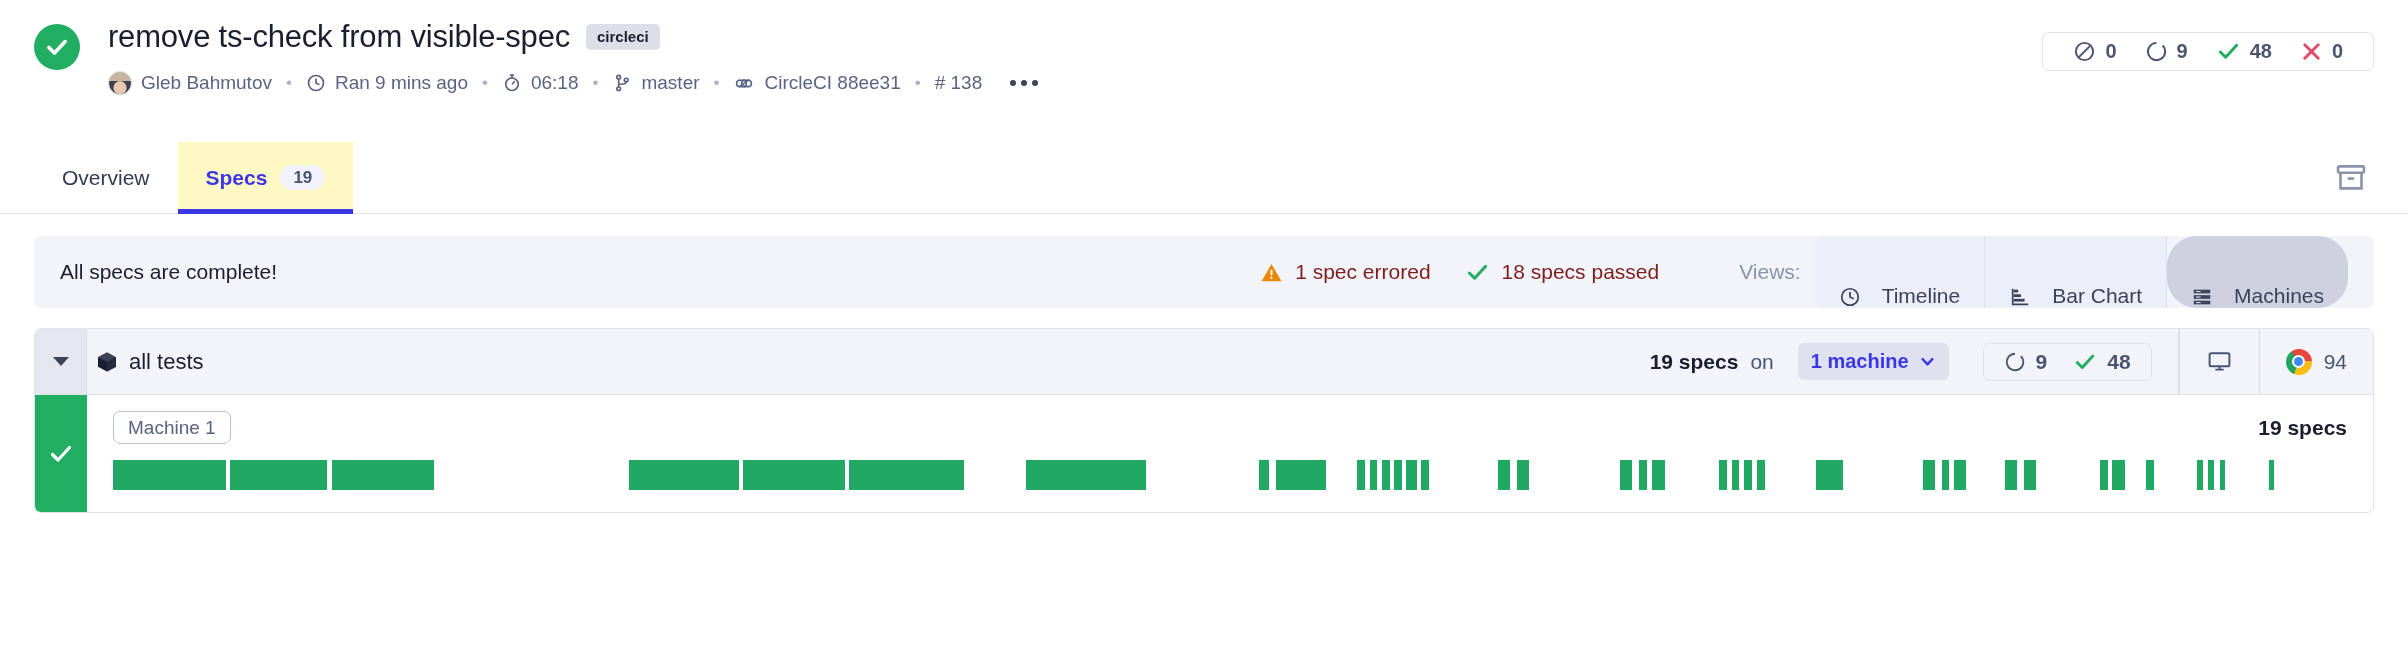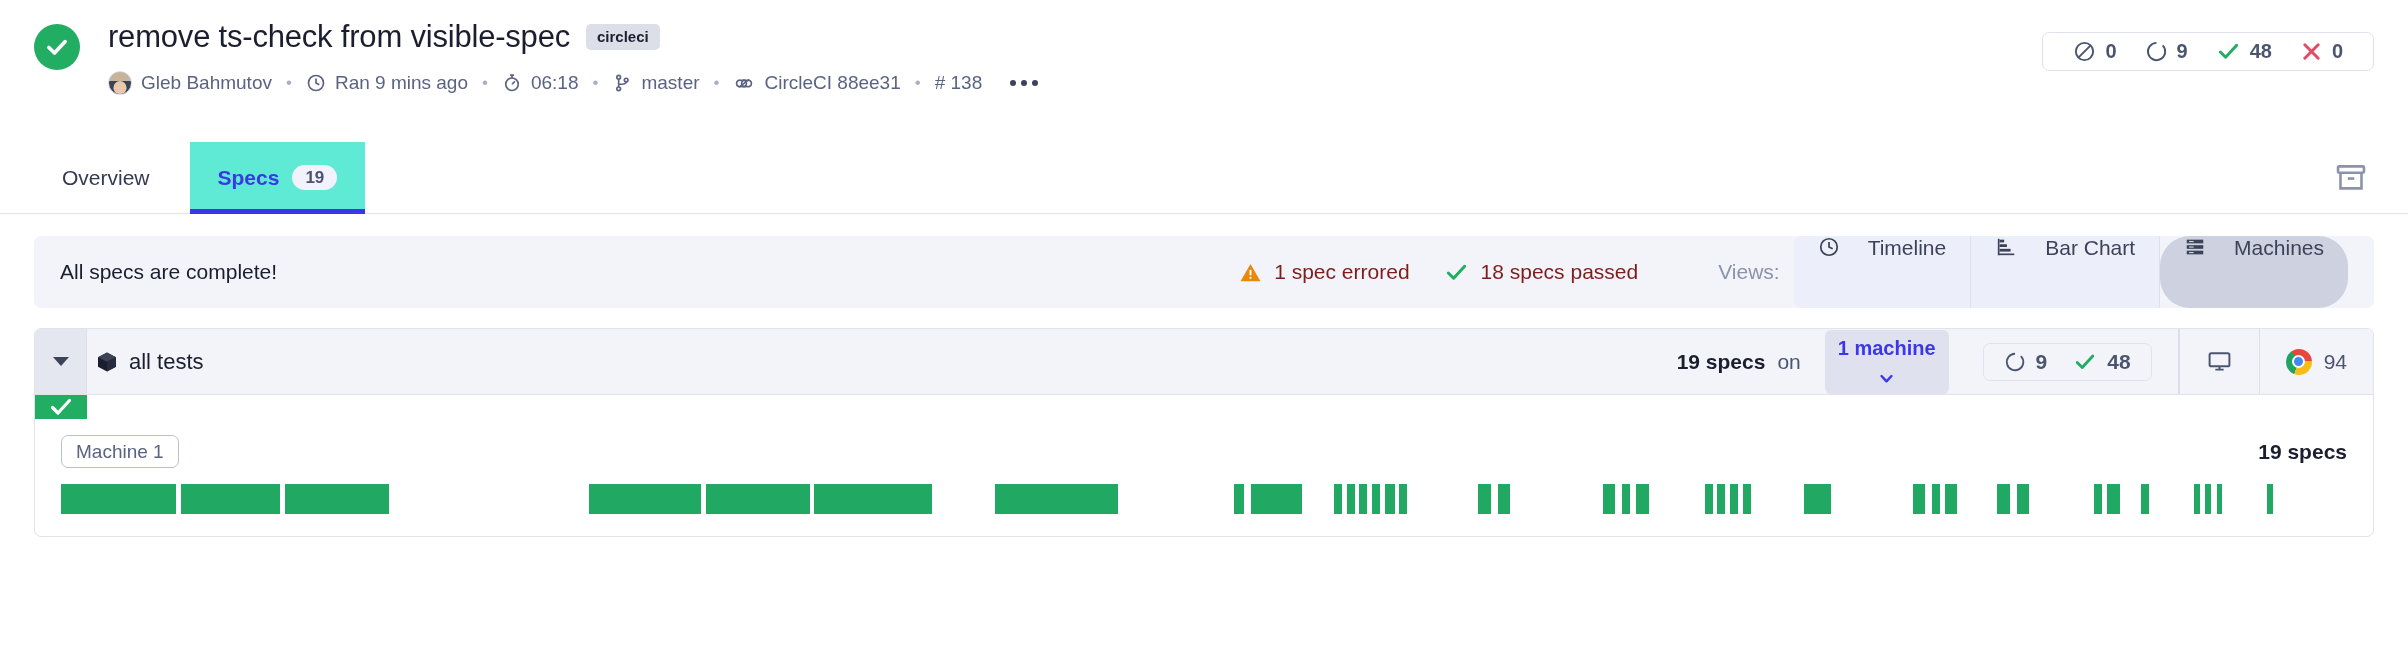--- a/index.html
+++ b/index.html
@@ -99,7 +99,7 @@
     border-radius: 13px; padding: 4px 13px; line-height: 1;
   }
   .tab.active {
-    background: #5eead4; color: #3b37e8; font-weight: 700; margin-left: 12px;
+    background: #fef9c3; color: #3b37e8; font-weight: 700;
   }
   .tab.active .tab-count { background: #f2f2fd; color: #4b5270; font-weight: 600; }
   .tab.active::after {

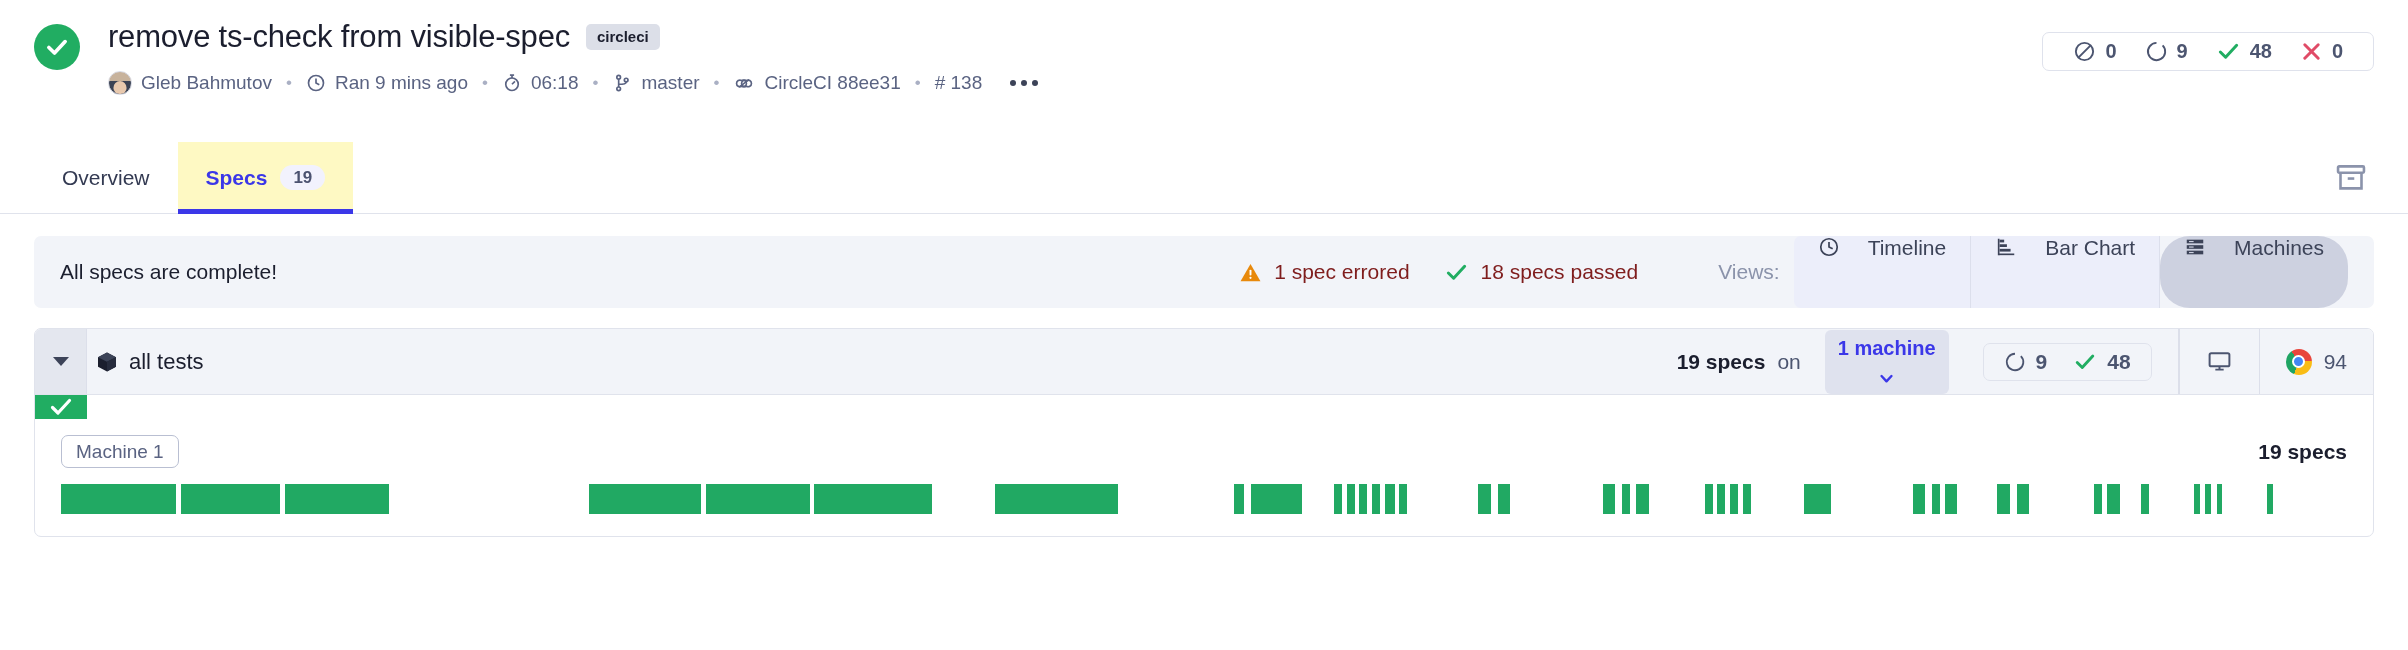--- a/index.html
+++ b/index.html
@@ -135,7 +135,7 @@
     overflow: hidden; height: 72px; align-self: stretch;
   }
   .view-btn {
-    display: flex; align-items: flex-start; gap: 28px;
+    display: flex; align-items: flex-end; gap: 21px;
     padding: 0 24px; font-size: 21px; color: #3c4358;
     background: #eceefa; cursor: pointer;
     border-right: 1px solid #dcdfec;

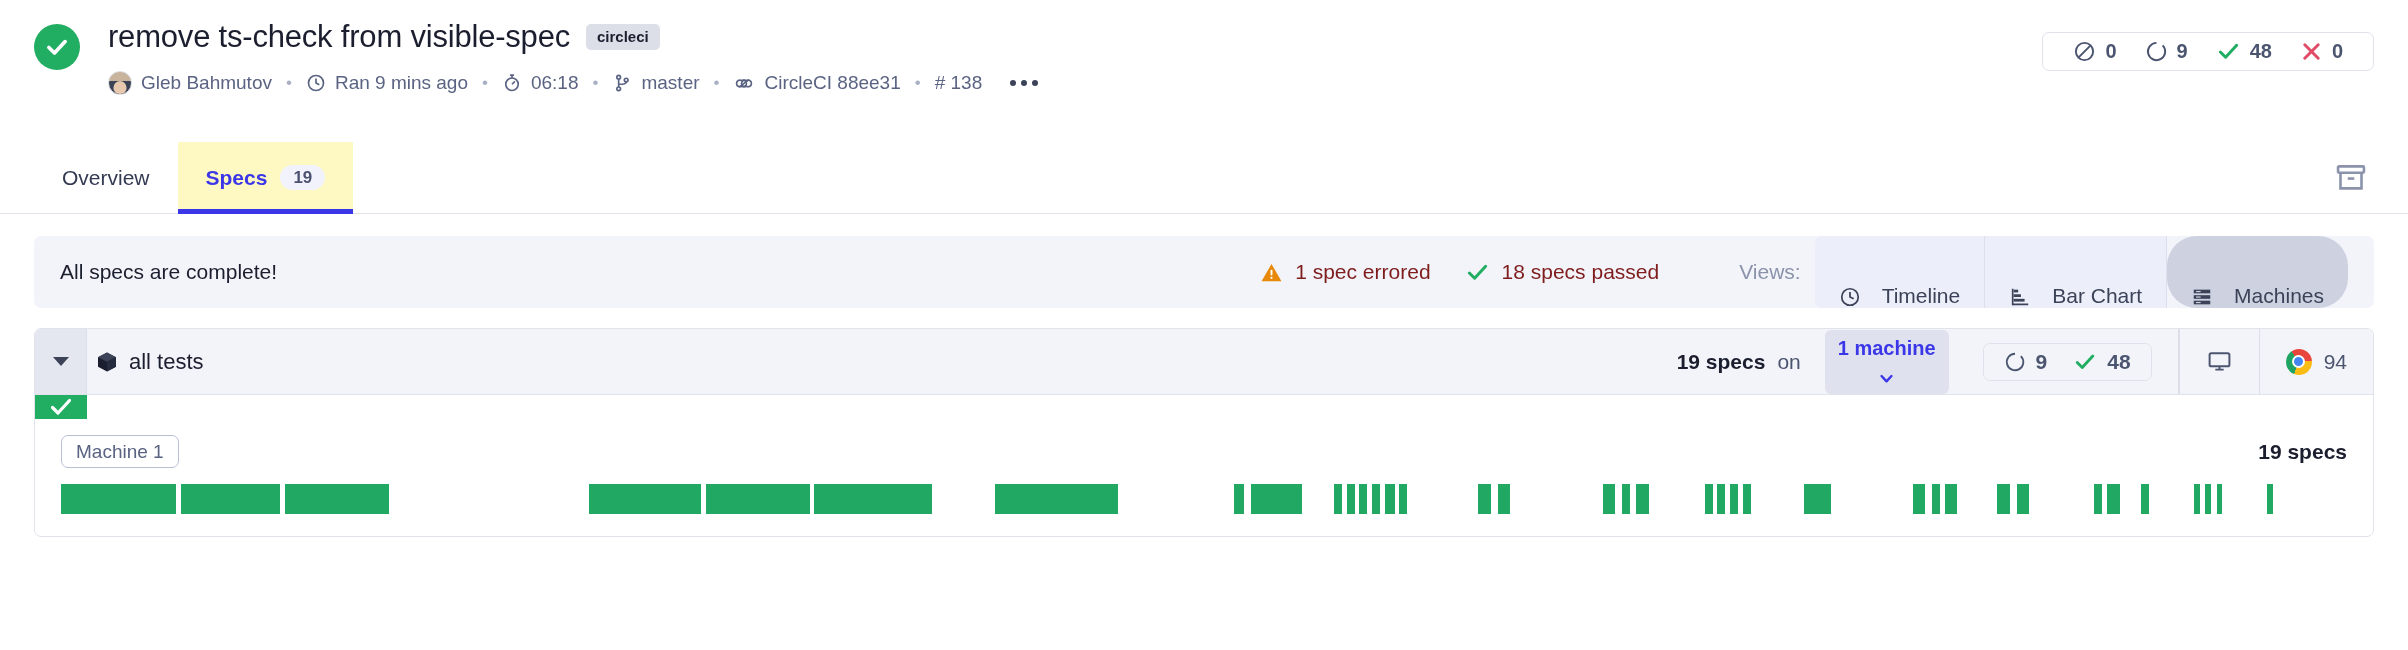--- a/index.html
+++ b/index.html
@@ -180,7 +180,7 @@
     display: flex; align-items: center; gap: 10px;
     background: #dfe2ee; color: #3b37e8; font-weight: 600;
     font-size: 20px; border-radius: 6px; padding: 7px 13px;
-    cursor: pointer; margin-left: 12px; flex-direction: column;
+    cursor: pointer; margin-left: 12px;
   }
   .mini-counts {
     display: flex; align-items: center; gap: 26px;

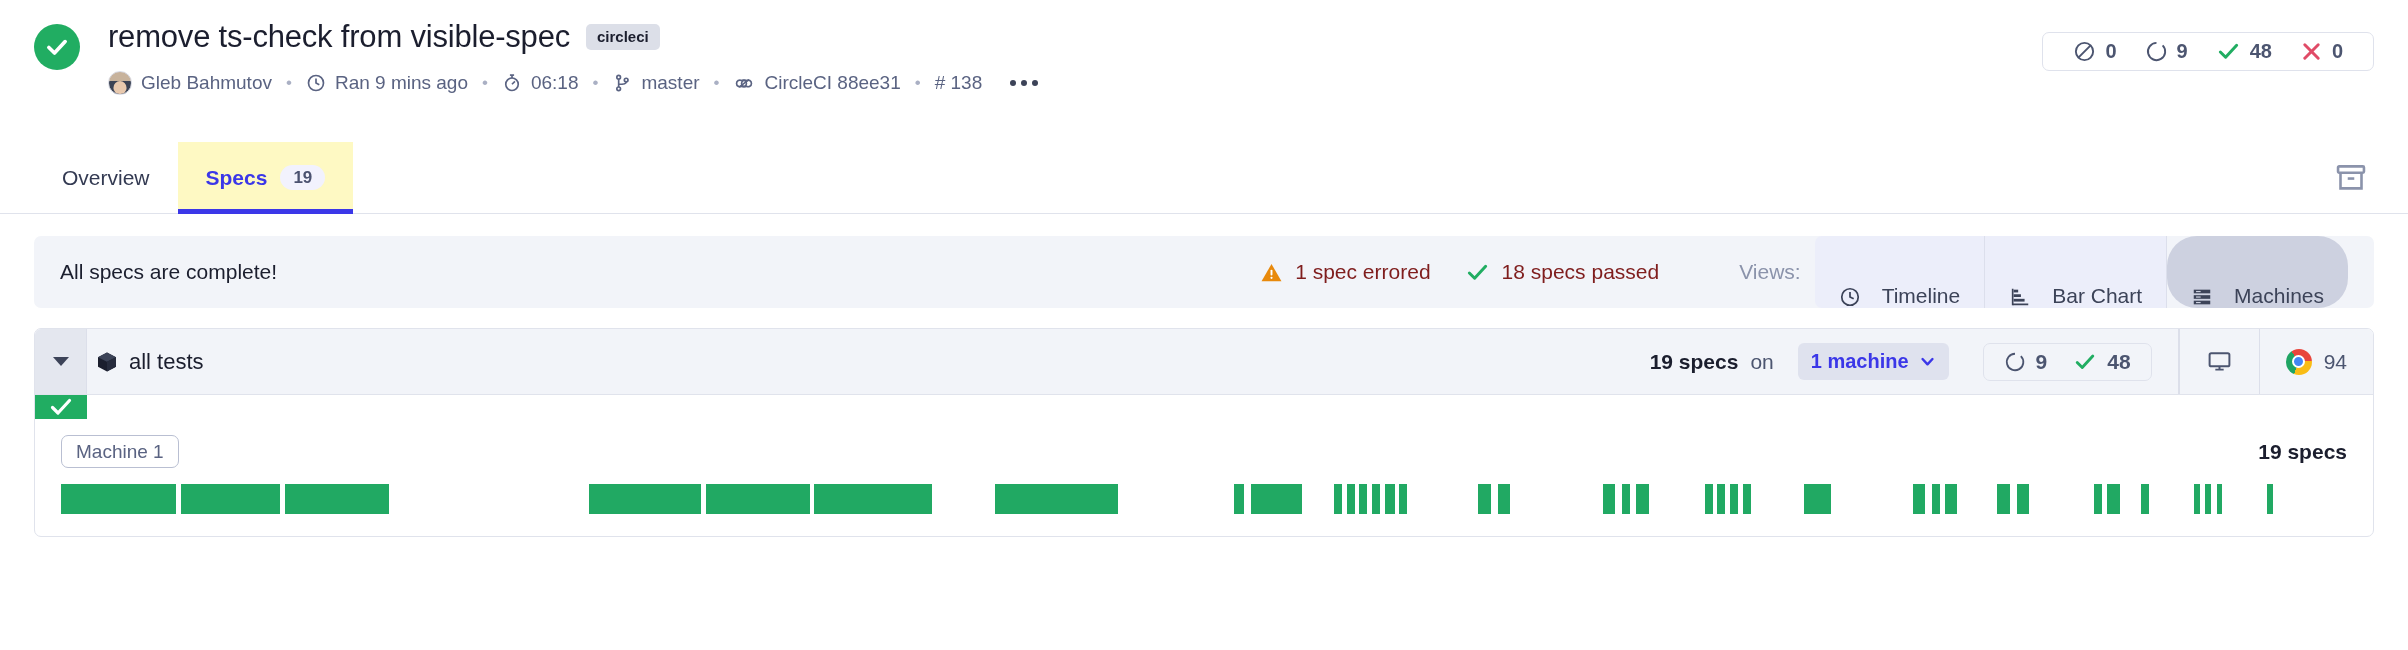--- a/index.html
+++ b/index.html
@@ -199,7 +199,7 @@
   }
 
   
-  .machine-row { display: flex; align-items: stretch; min-height: 104px; flex-direction: column; }
+  .machine-row { display: flex; align-items: stretch; min-height: 104px; }
   .machine-status {
     width: 52px; background: #21ad62;
     display: flex; align-items: center; justify-content: center;

